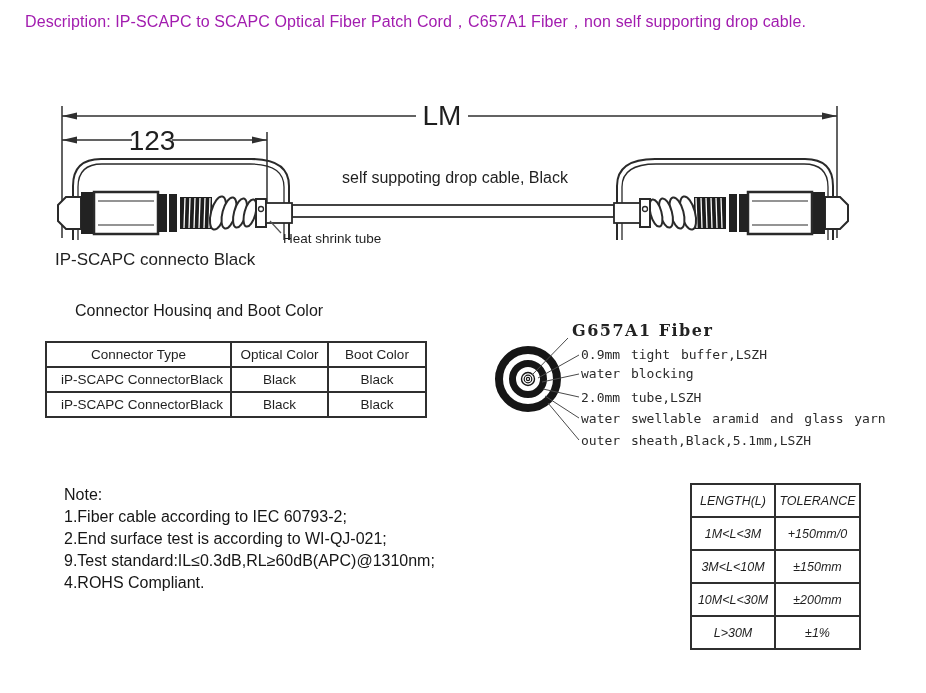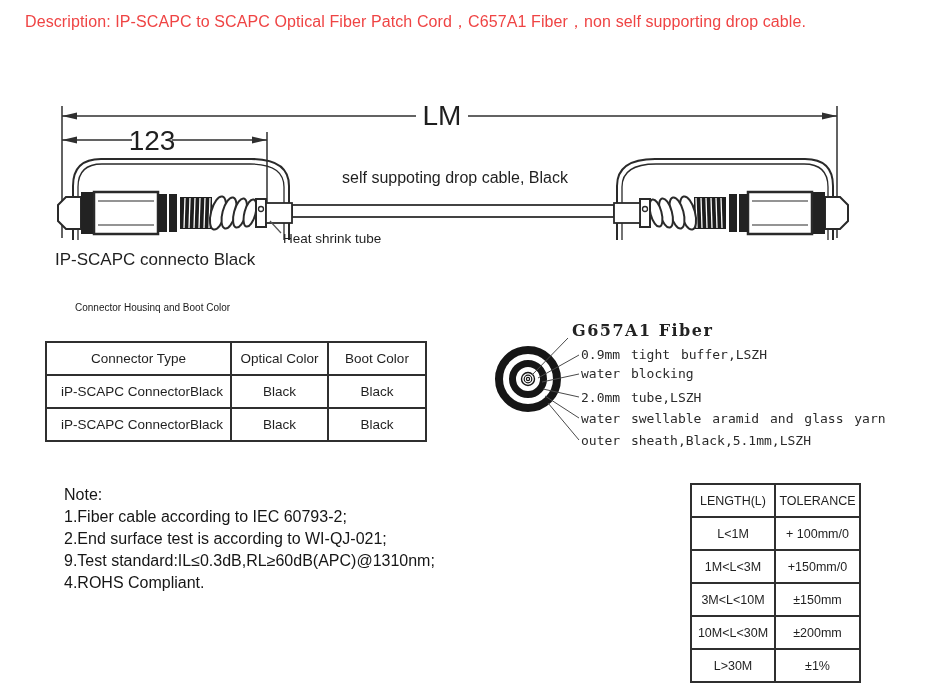--- a/index.html
+++ b/index.html
@@ -11,7 +11,7 @@
   }
   .description {
     position:absolute; left:25px; top:12px; width:890px;
-    font-size:16px; letter-spacing:.1px; color:#ef4444;
+    font-size:16px; letter-spacing:.1px; color:#a21caf;
   }
   svg text { fill:#1f1f1f; }
   .dimtext { font-size:28px; font-family:"Liberation Sans",sans-serif; }

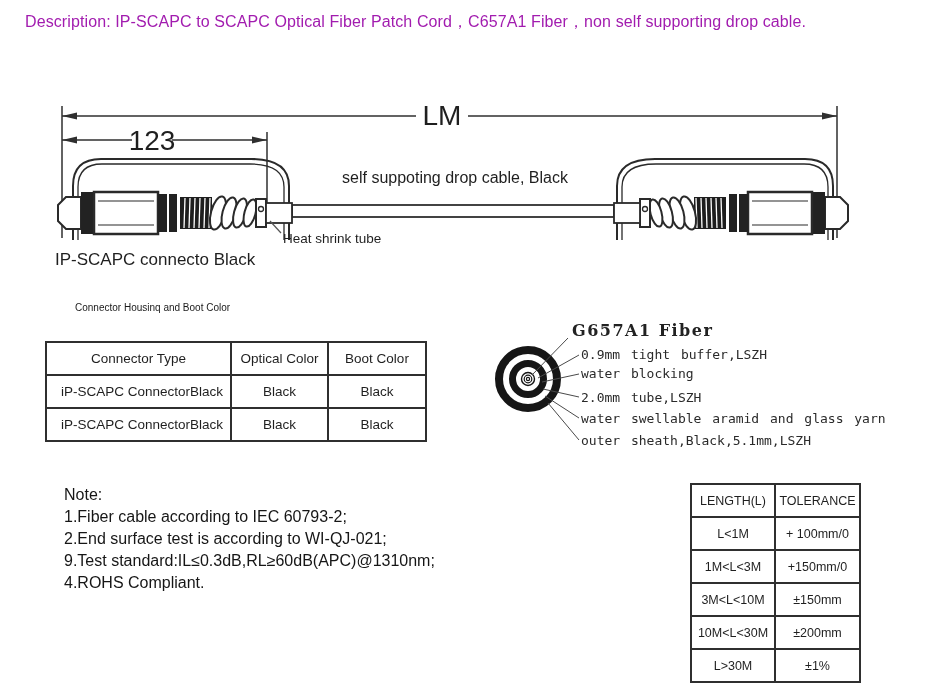--- a/index.html
+++ b/index.html
@@ -25,7 +25,7 @@
 
   
   .conn-title {
-    position:absolute; left:75px; top:302px; font-size:10px; color:#1a1a1a;
+    position:absolute; left:75px; top:302px; font-size:16px; color:#1a1a1a;
   }
   table { border-collapse:collapse; table-layout:fixed; background:#fff; }
   td, th {

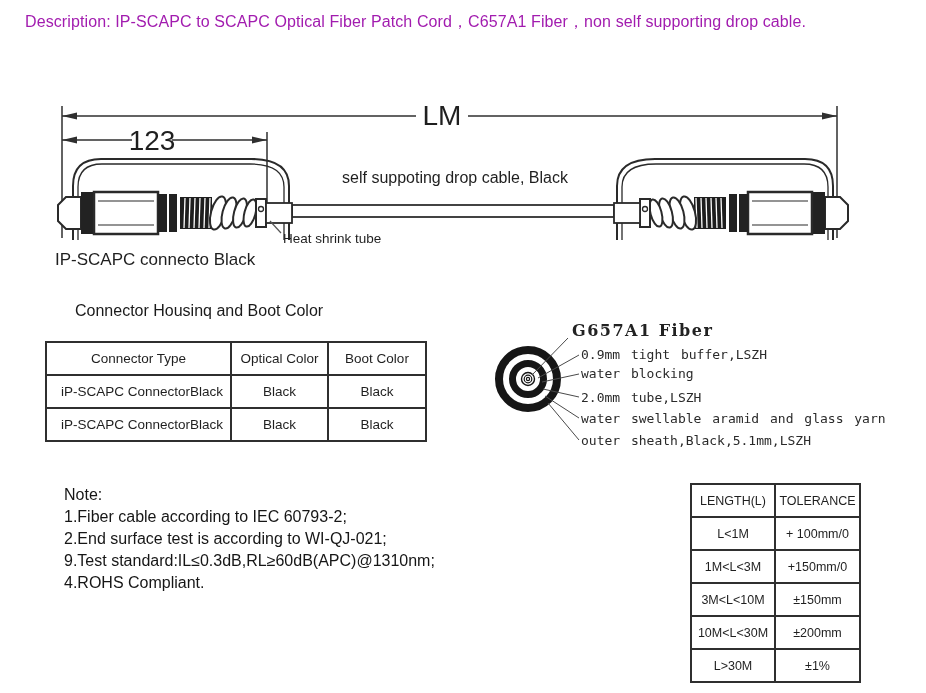--- a/index.html
+++ b/index.html
@@ -33,7 +33,7 @@
     font-size:13.5px; color:#1f1f1f; overflow:hidden; white-space:nowrap;
   }
   .conn-table { position:absolute; left:45px; top:341px; width:380px; }
-  .conn-table tr { height:33px;padding-left:33px; }
+  .conn-table tr { height:25px;padding-left:33px; }
   .conn-table td.ltext { text-align:center; padding-left:7px; }
 
   .note {

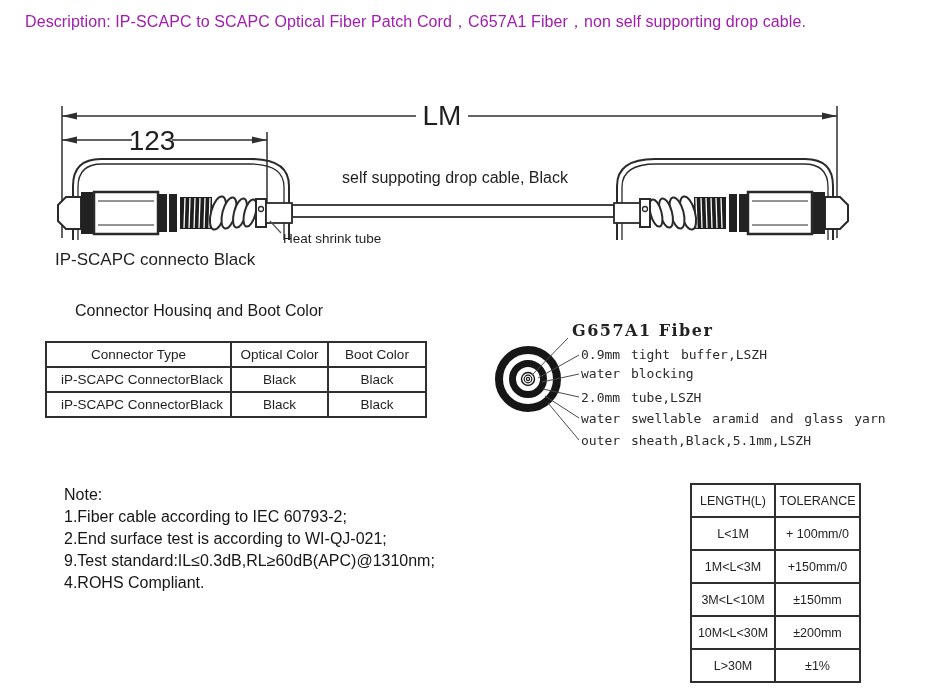--- a/index.html
+++ b/index.html
@@ -42,7 +42,7 @@
 
   .tol-table { position:absolute; left:690px; top:483px; width:169px; font-size:12.5px; }
   .tol-table tr { height:33px; }
-  .tol-table td, .tol-table th { font-size:12.5px; }
+  .tol-table td, .tol-table th { font-size:12.5px;font-style:italic; }
 </style>
 </head>
 <body>

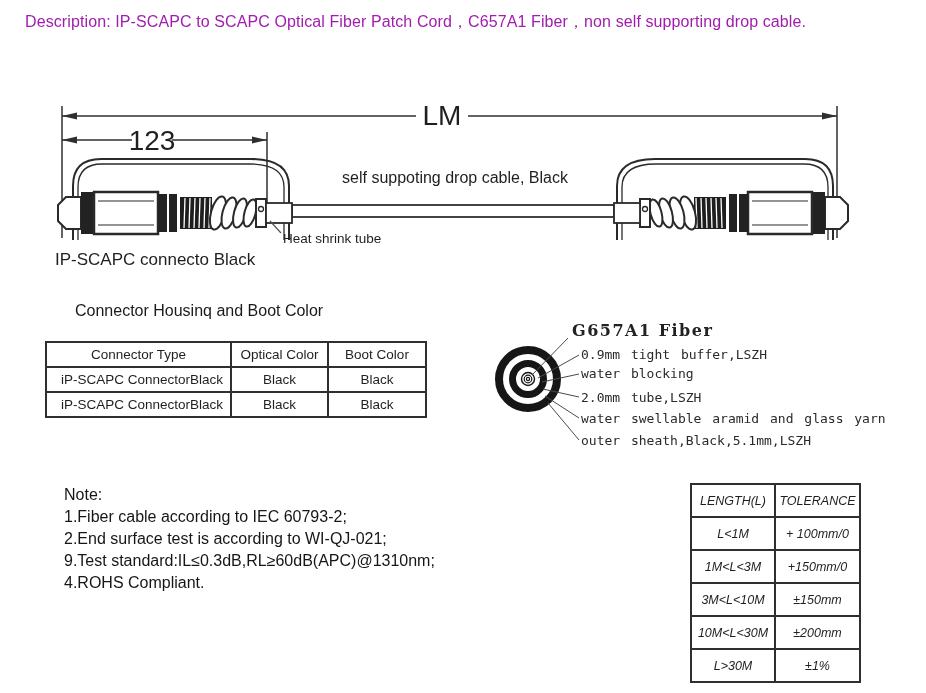--- a/index.html
+++ b/index.html
@@ -179,10 +179,6 @@
       <th>TOLERANCE</th>
     </tr>
     <tr>
-      <td>L&lt;1M</td>
-      <td>+ 100mm/0</td>
-    </tr>
-    <tr>
       <td>1M&lt;L&lt;3M</td>
       <td>+150mm/0</td>
     </tr>

